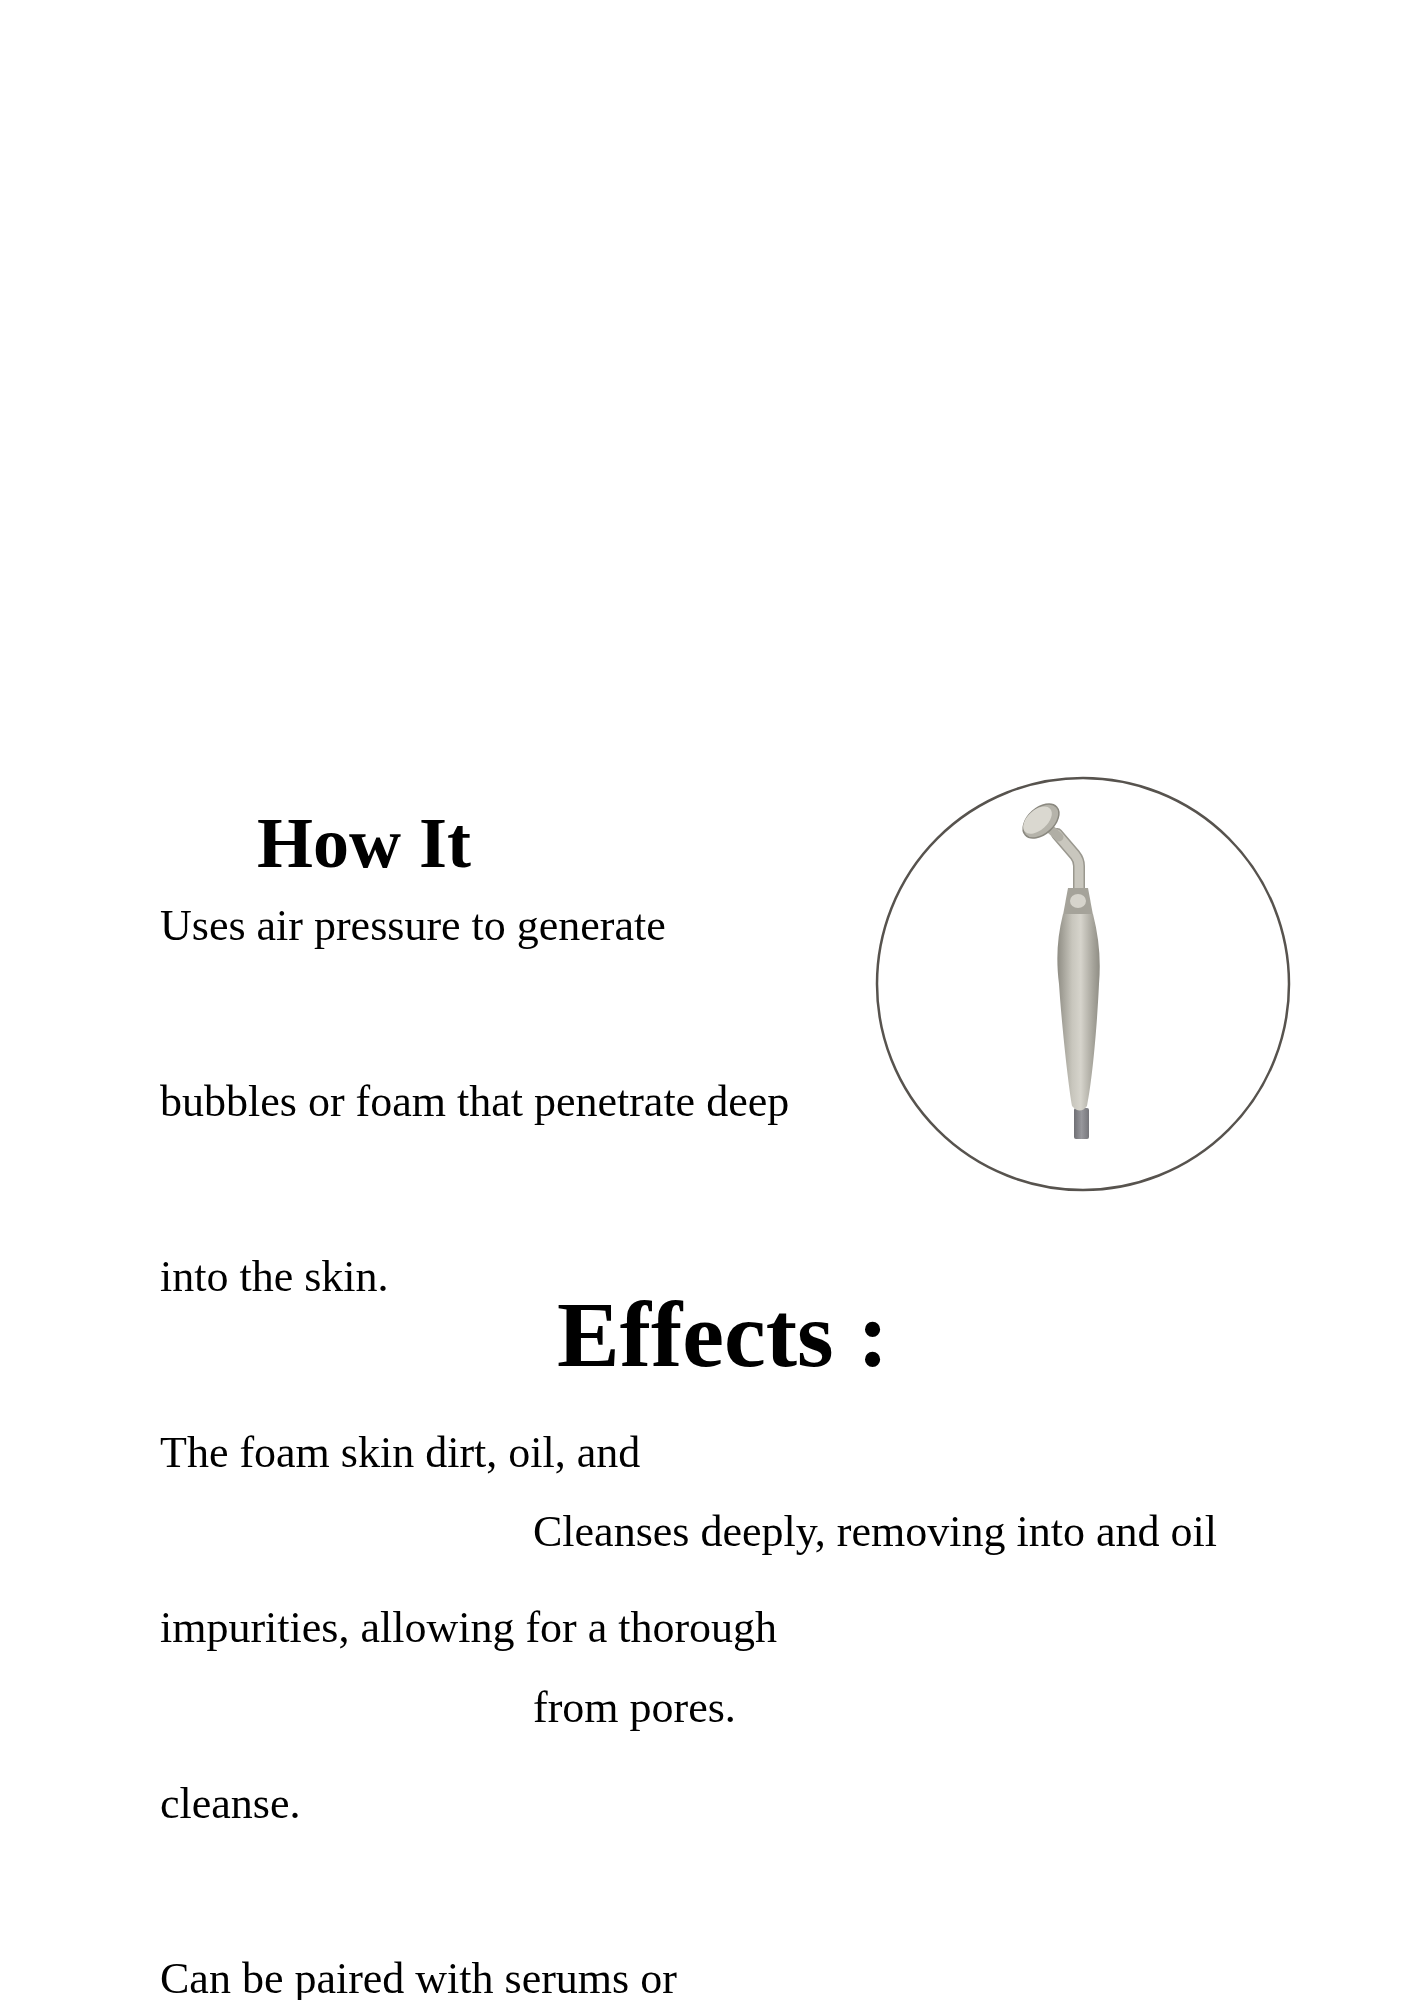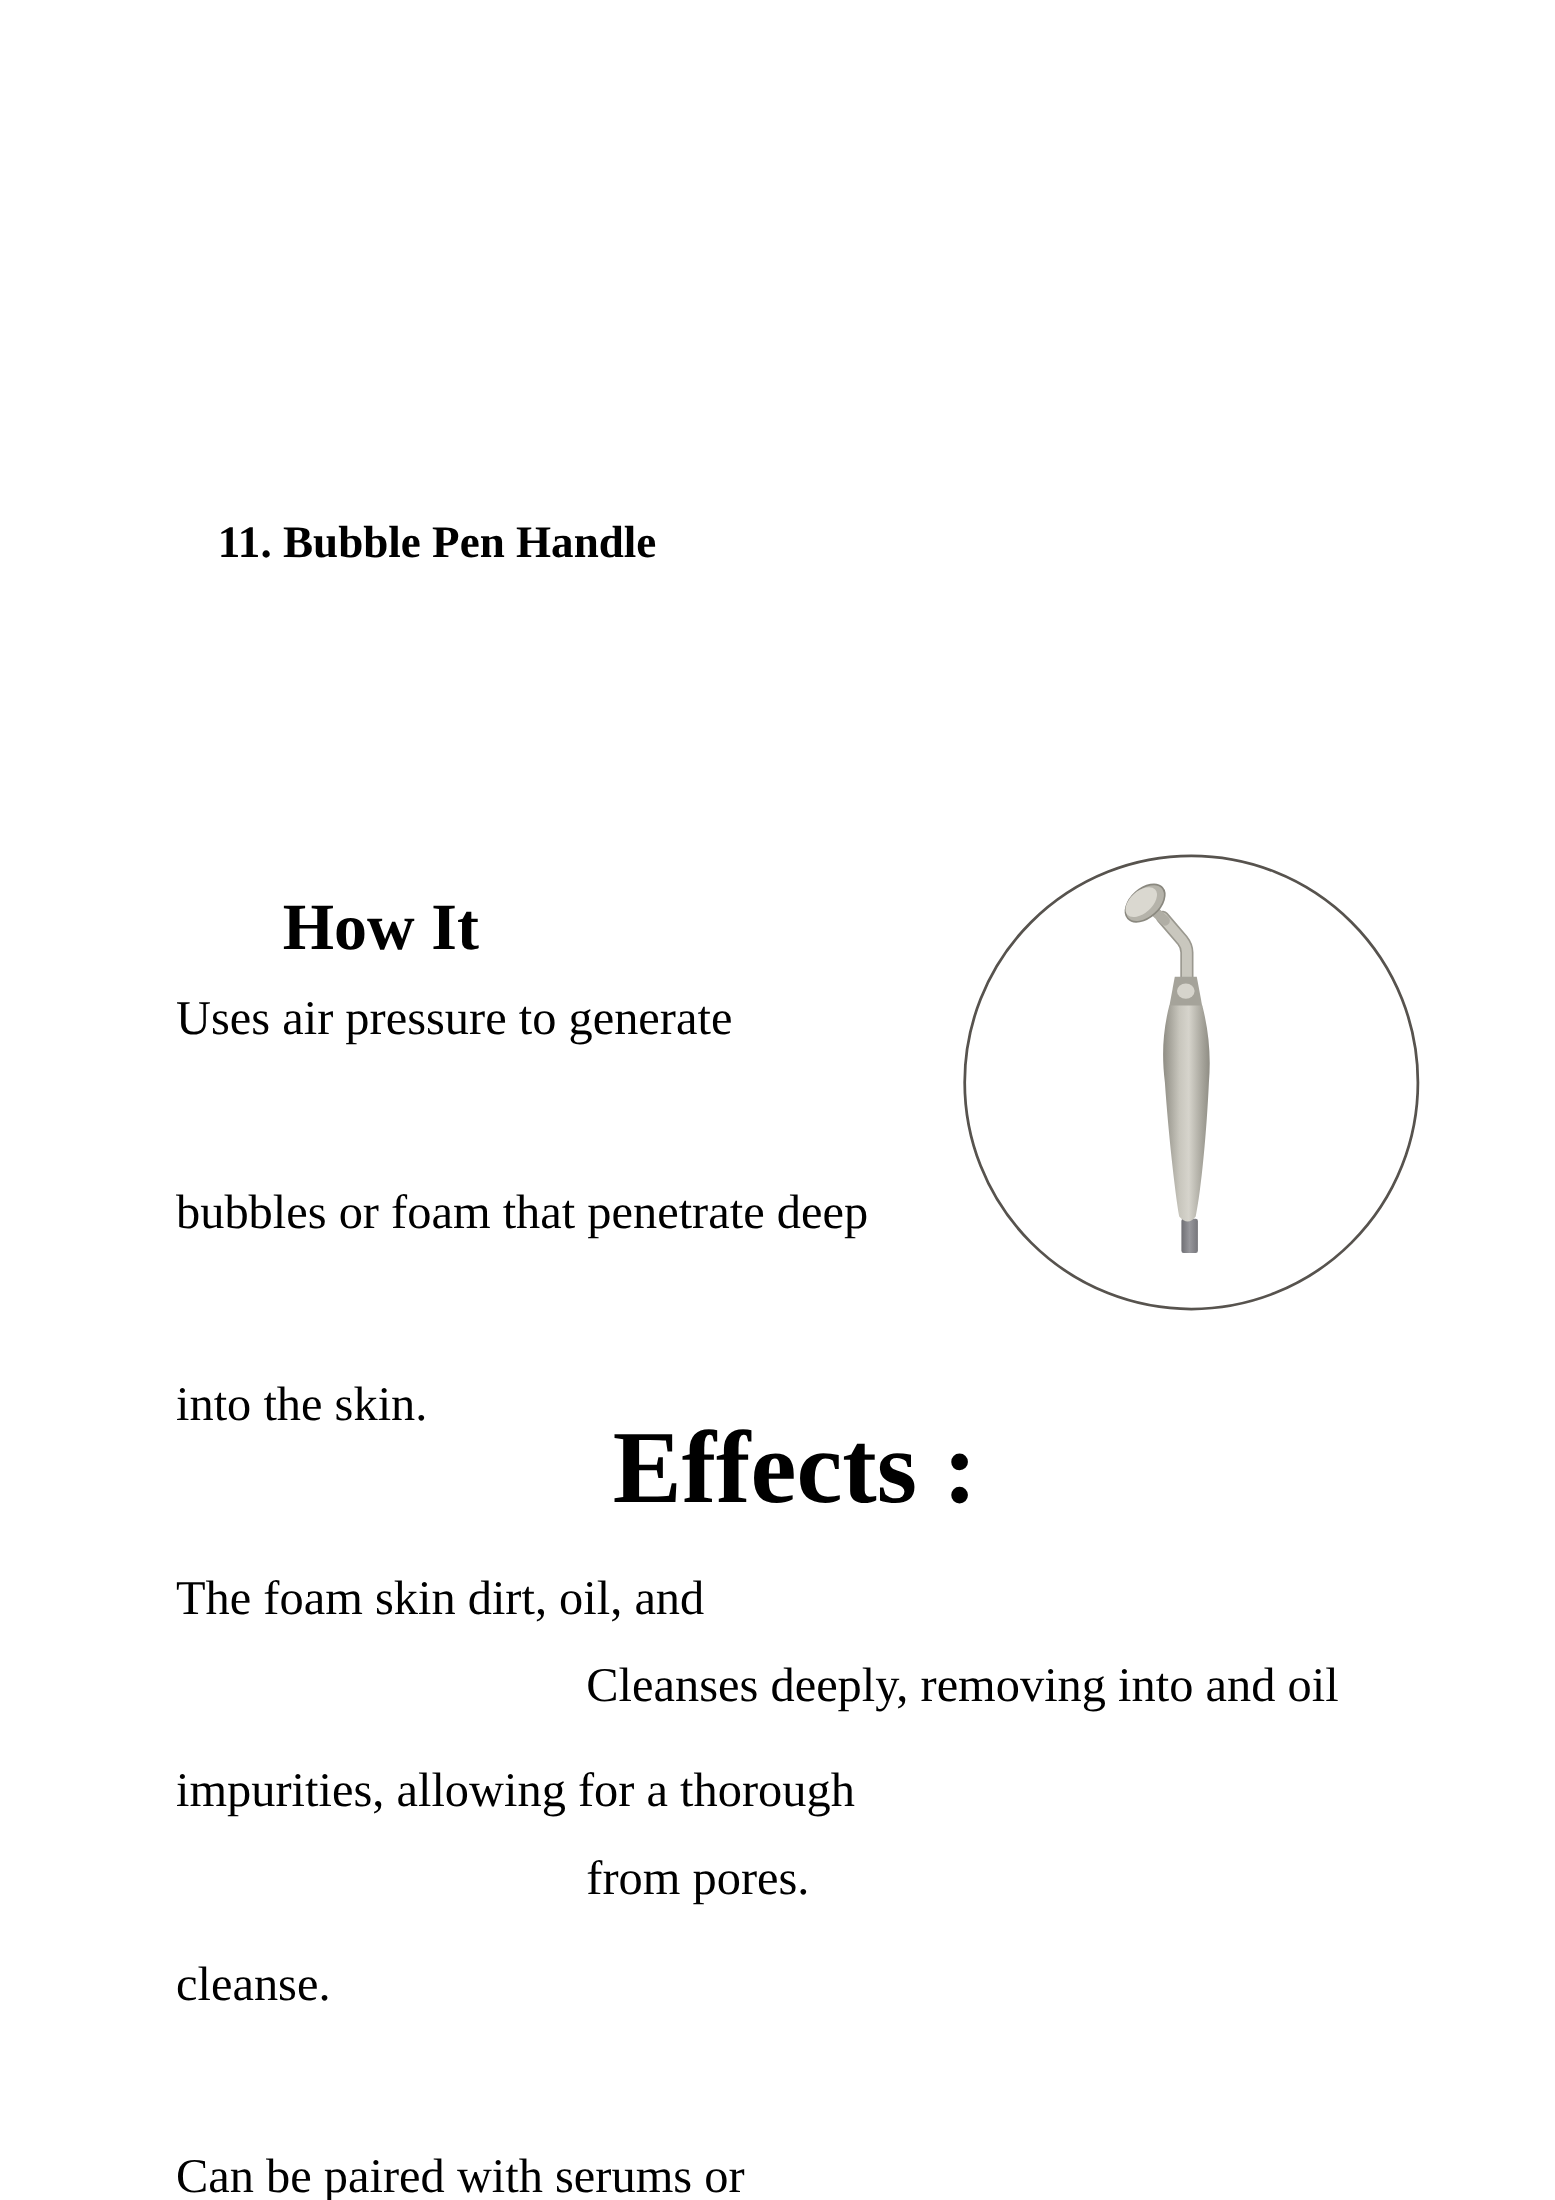--- a/index.html
+++ b/index.html
@@ -55,7 +55,6 @@
 
 <div class="page">
 
-  <div class="section-title">11. Bubble Pen Handle</div>
 
   <div class="big-heading hiw-heading">
     <div>How It</div>

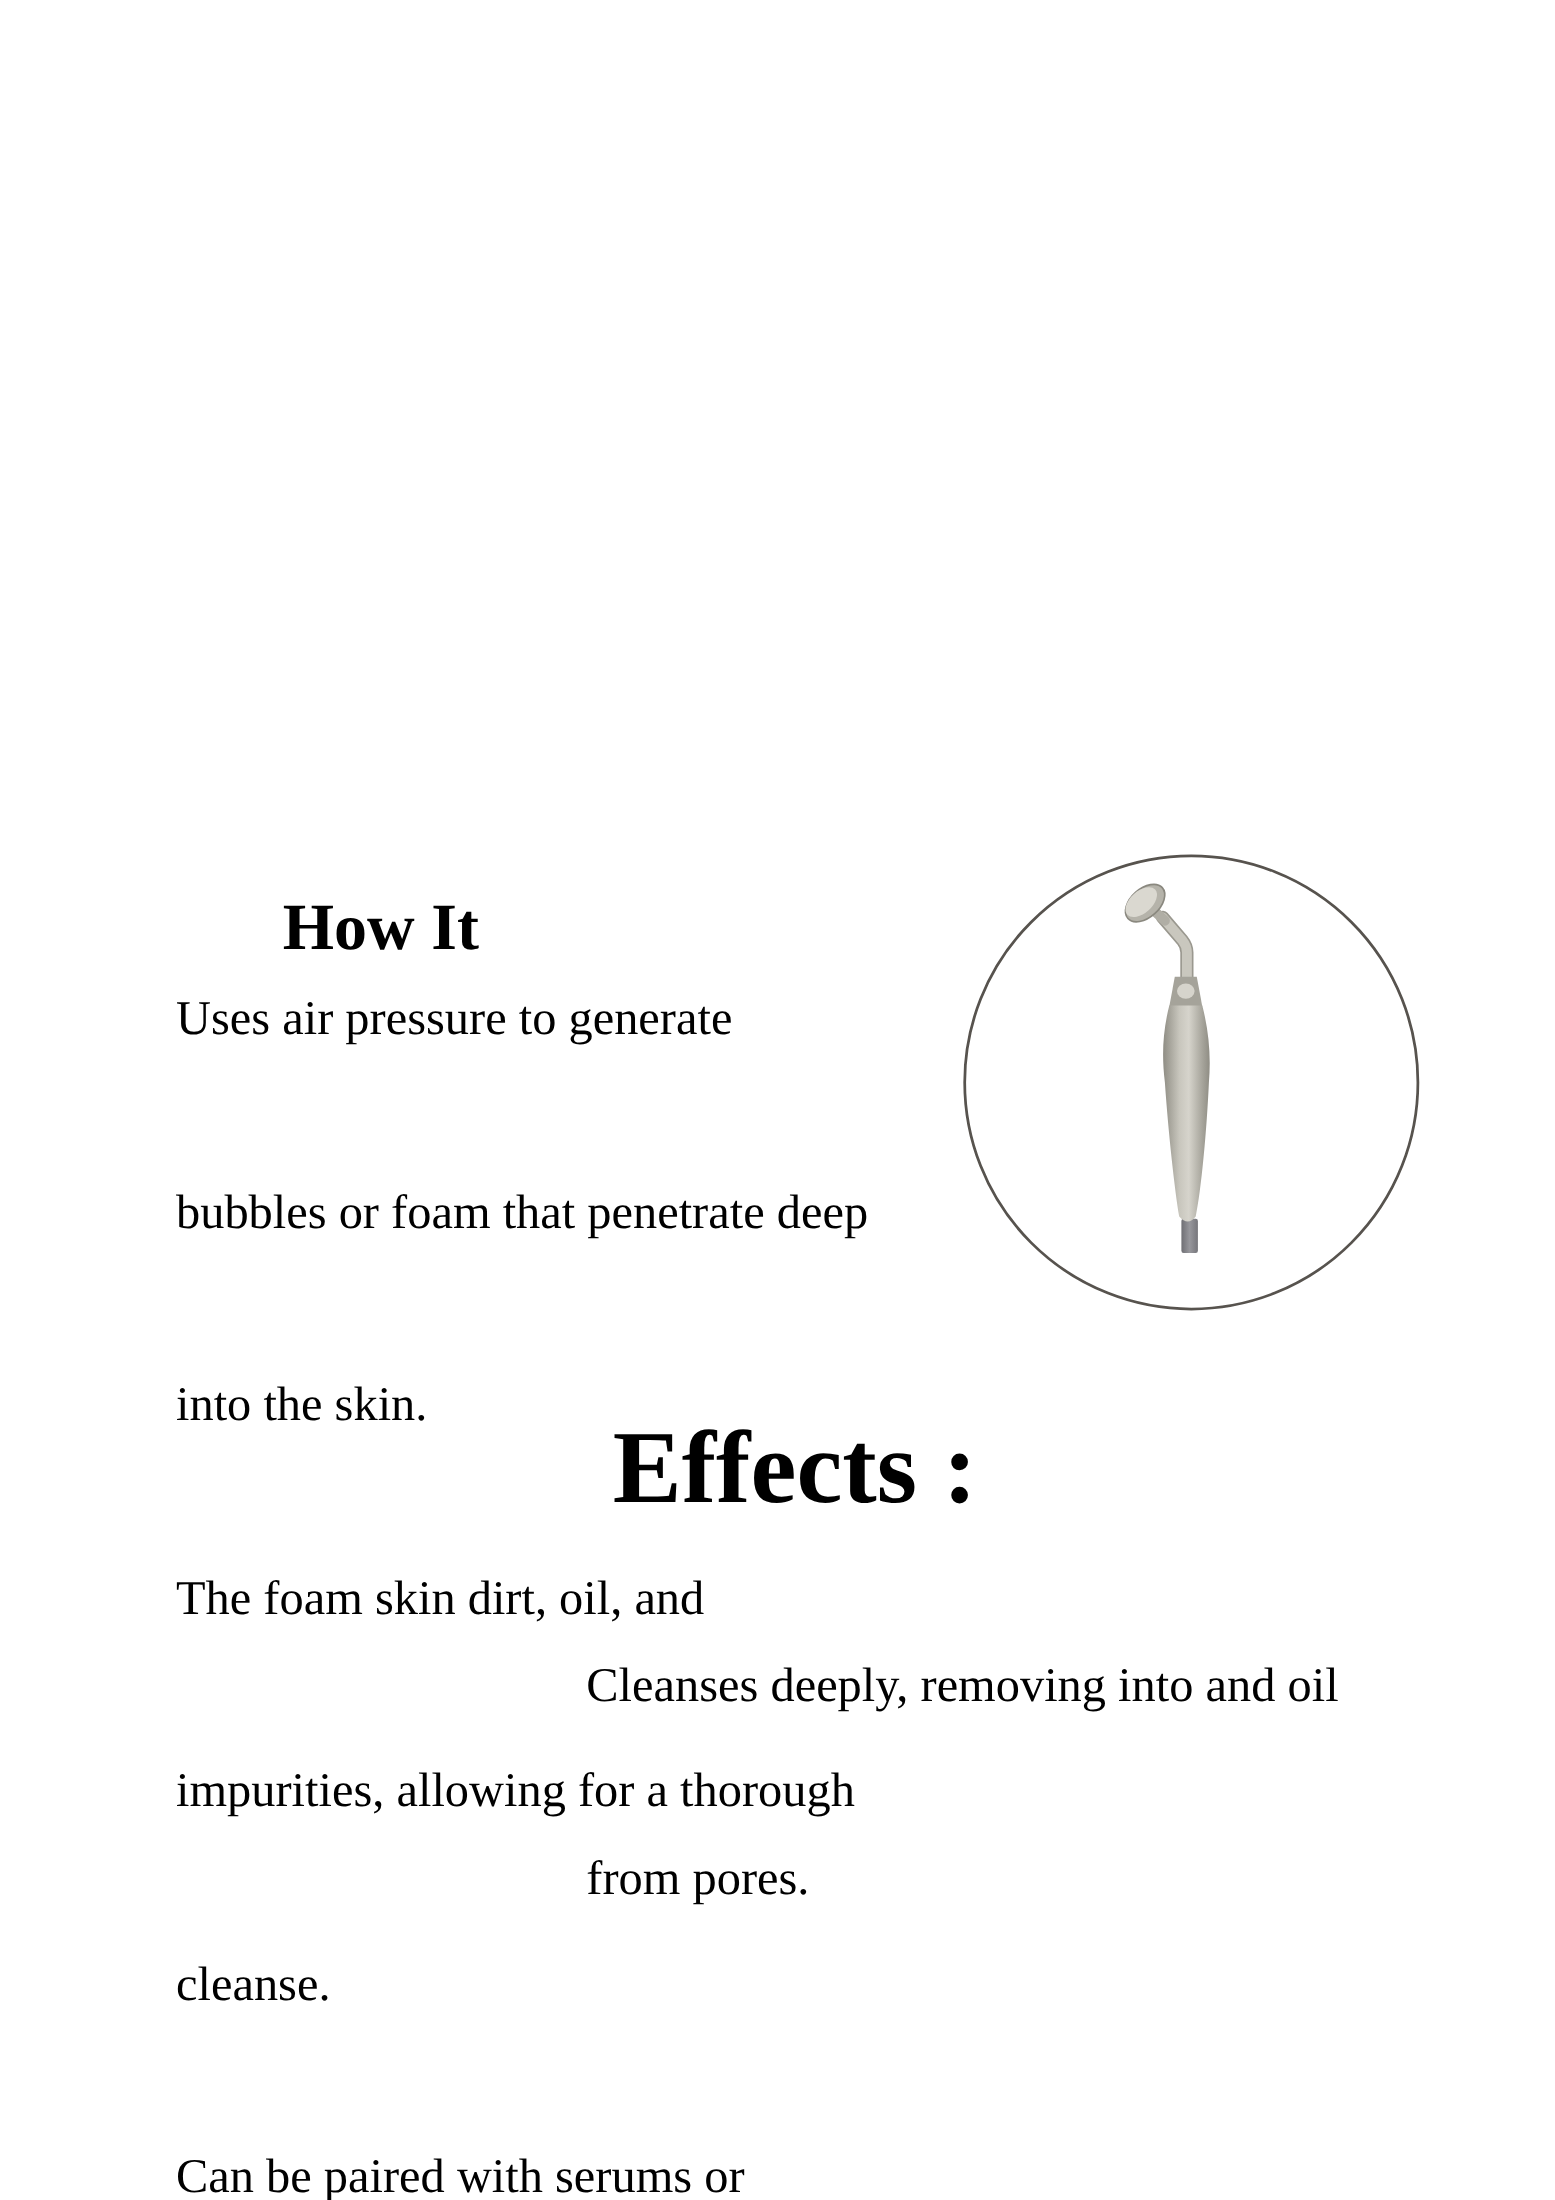--- a/index.html
+++ b/index.html
@@ -27,7 +27,7 @@
   }
   .hiw-heading {
     left:257px; top:528px;
-    font-size:60px;
+    font-size:72px;
     line-height:126px;
   }
   .effects-heading {

